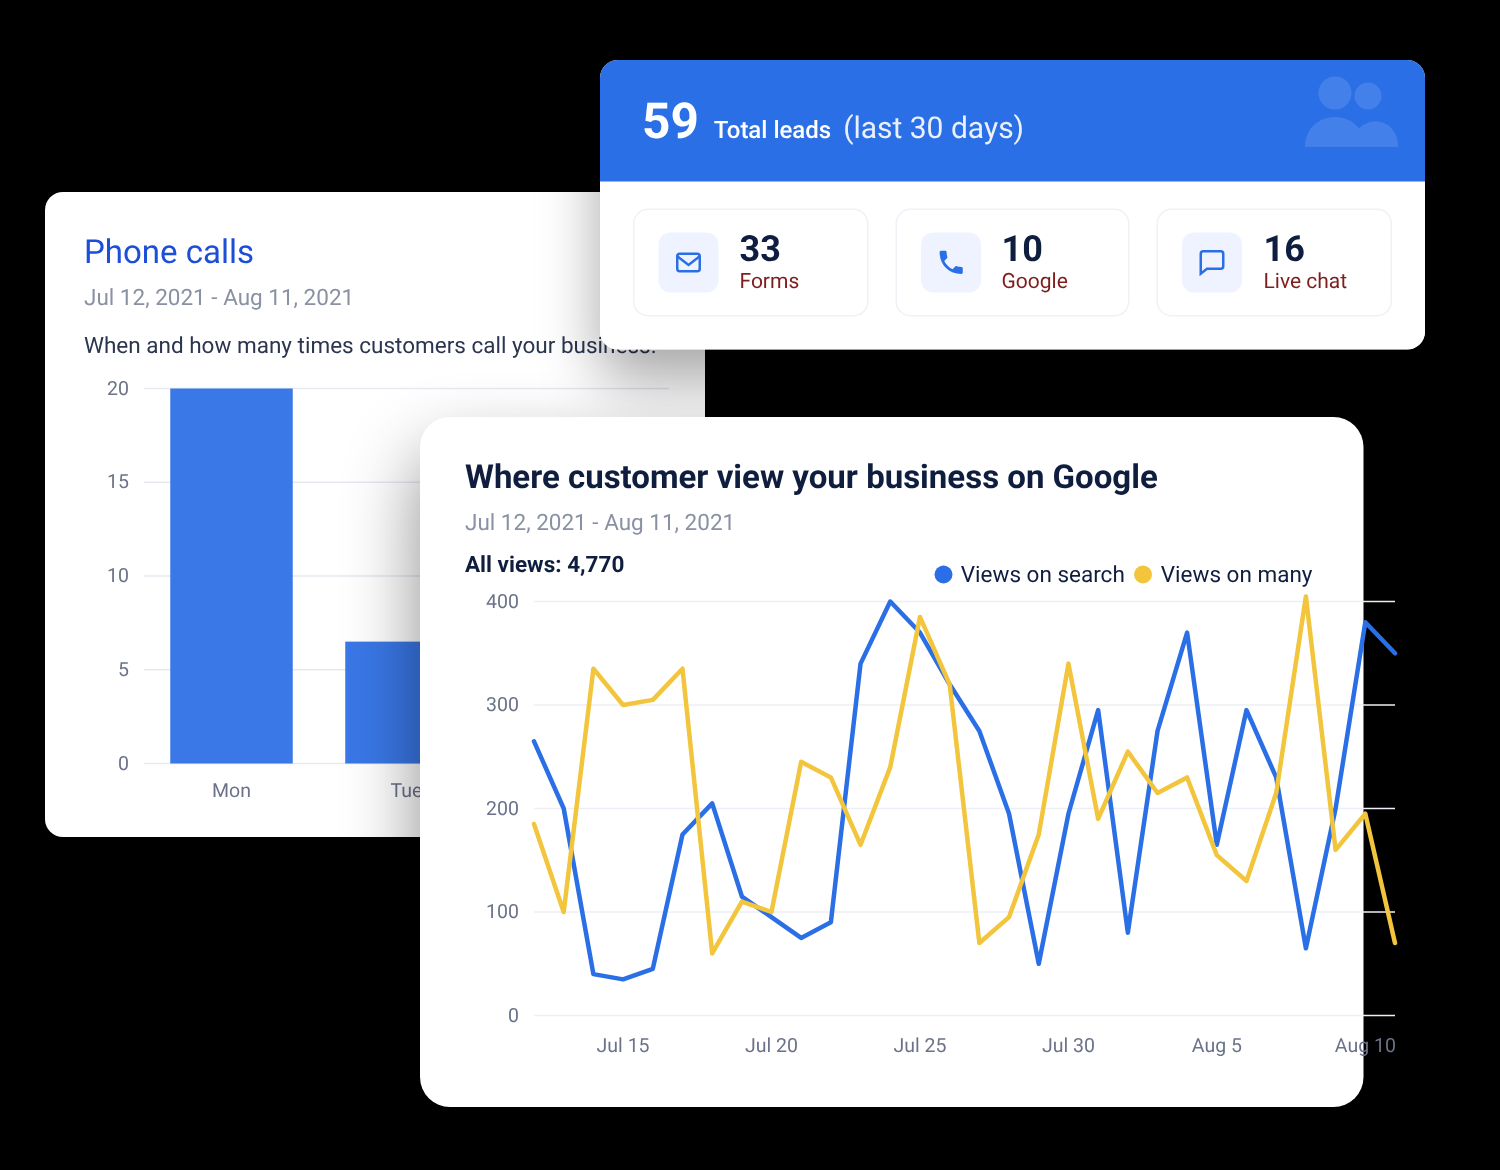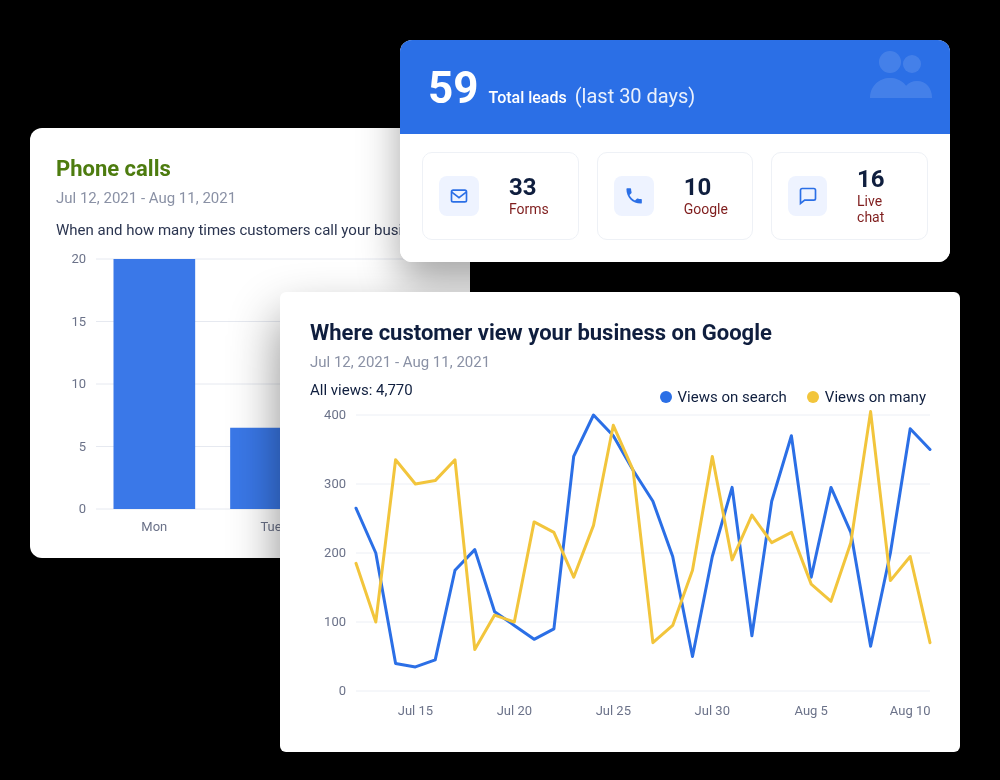--- a/index.html
+++ b/index.html
@@ -8,7 +8,7 @@
   
   .leads{position:absolute;left:400px;top:40px;width:550px;border-radius:12px;overflow:hidden;background:#fff;box-shadow:0 20px 40px rgba(0,0,0,.35)}
   .leads-head{background:#2b6fe6;color:#fff;padding:22px 28px 20px;position:relative}
-  .leads-head .big{font-size:44px;font-weight:700;margin-right:6px;vertical-align:baseline}
+  .leads-head .big{font-size:33px;font-weight:700;margin-right:6px;vertical-align:baseline}
   .leads-head .label{font-size:16px;font-weight:500}
   .leads-head .sub{font-size:20px;font-weight:400;opacity:.9;margin-left:4px}
   .leads-head .bg-icon{position:absolute;right:14px;top:8px;opacity:.12}

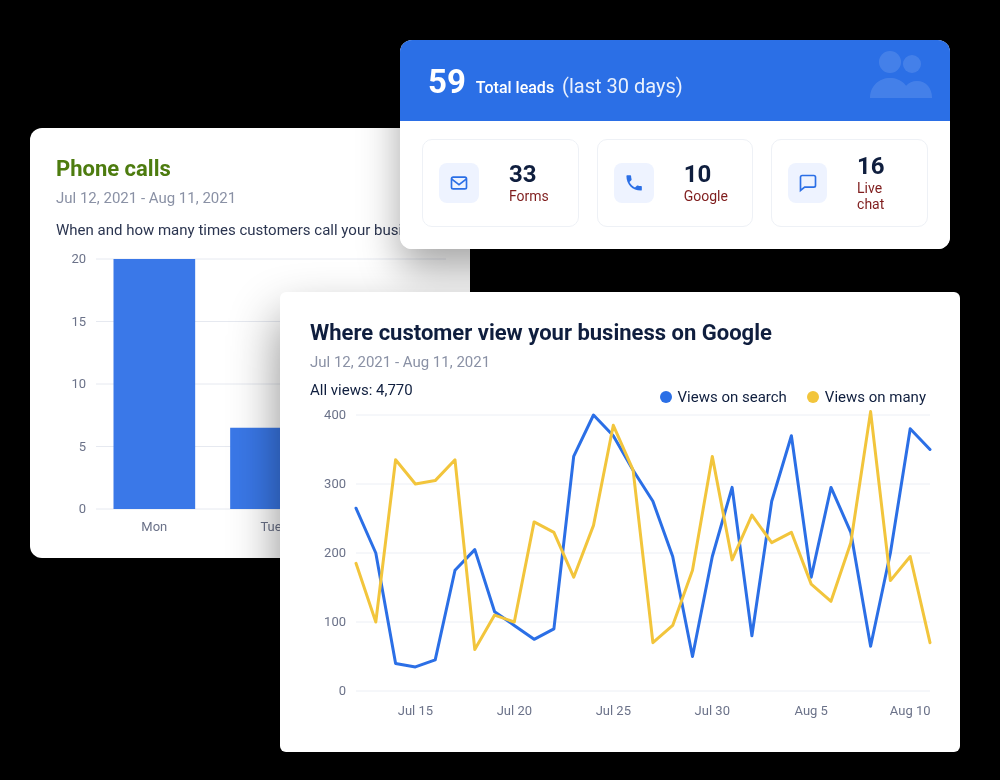--- a/index.html
+++ b/index.html
@@ -20,7 +20,7 @@
 
   
   .phone{position:absolute;left:30px;top:128px;width:440px;height:430px;background:#fff;border-radius:12px;box-shadow:0 20px 40px rgba(0,0,0,.35);padding:28px 26px 14px;box-sizing:border-box}
-  .phone h2{margin:0 0 8px;font-size:22px;font-weight:700;color:#4d7c0f}
+  .phone h2{margin:0 0 8px;font-size:22px;font-weight:400;color:#1d4ed8}
   .phone .range{color:#8a91a5;font-size:15px;margin-bottom:14px}
   .phone .desc{color:#2b3550;font-size:15px;margin-bottom:10px}
 

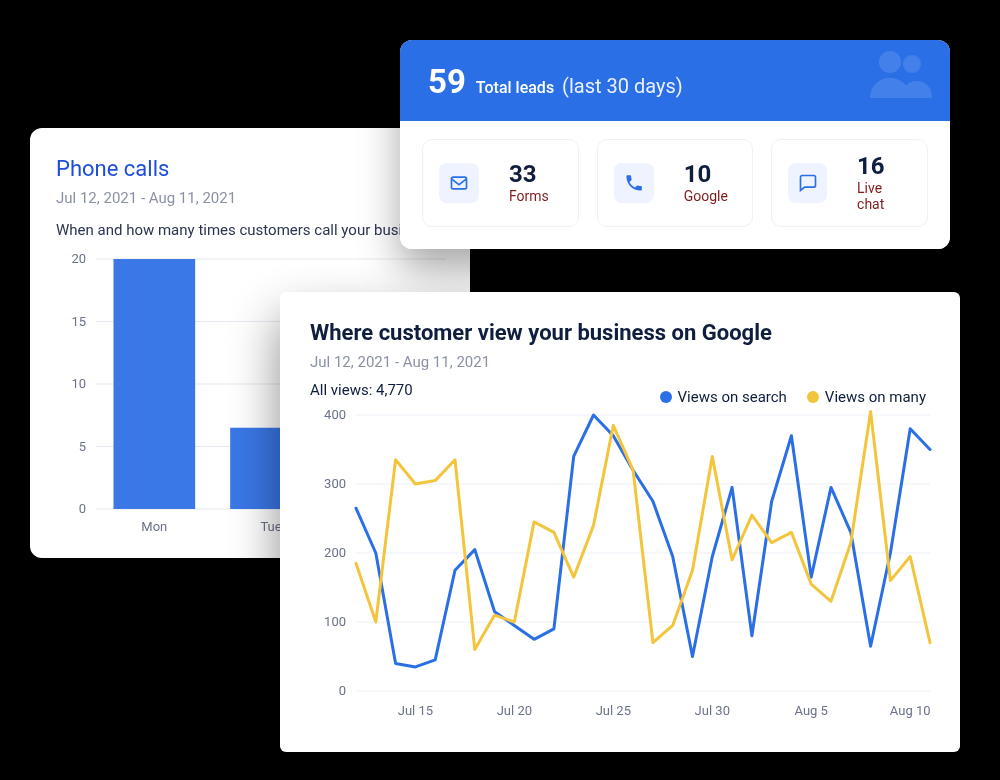--- a/index.html
+++ b/index.html
@@ -13,7 +13,7 @@
   .leads-head .sub{font-size:20px;font-weight:400;opacity:.9;margin-left:4px}
   .leads-head .bg-icon{position:absolute;right:14px;top:8px;opacity:.12}
   .leads-body{display:flex;gap:18px;padding:18px 22px 22px;background:#fff}
-  .stat{flex:1;border:1px solid #eef1f6;border-radius:10px;padding:14px 16px;display:flex;align-items:center;gap:30px}
+  .stat{flex:1;border:1px solid #eef1f6;border-radius:10px;padding:14px 16px;display:flex;align-items:center;gap:14px}
   .stat .ico{width:40px;height:40px;border-radius:8px;background:#eef3ff;display:flex;align-items:center;justify-content:center;color:#2b6fe6}
   .stat .n{font-size:24px;font-weight:700;color:#0f1e3e;line-height:1}
   .stat .t{font-size:14px;color:#7f1d1d;margin-top:2px}

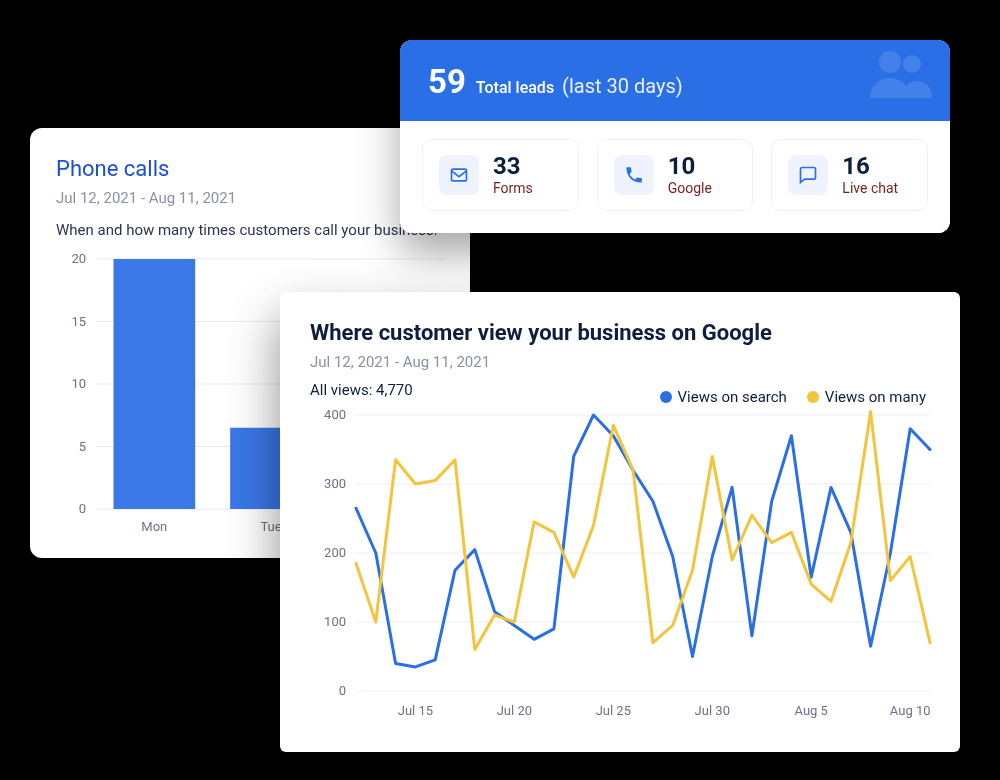--- a/index.html
+++ b/index.html
@@ -25,7 +25,7 @@
   .phone .desc{color:#2b3550;font-size:15px;margin-bottom:10px}
 
   
-  .views{position:absolute;left:280px;top:292px;width:680px;height:460px;background:#fff;border-radius:6px;box-shadow:0 25px 50px rgba(0,0,0,.45);padding:28px 30px 18px;box-sizing:border-box}
+  .views{position:absolute;left:280px;top:278px;width:629px;height:460px;background:#fff;border-radius:20px;box-shadow:0 25px 50px rgba(0,0,0,.45);padding:28px 30px 18px;box-sizing:border-box}
   .views h2{margin:0 0 8px;font-size:22px;font-weight:700;color:#0f1e3e}
   .views .range{color:#8a91a5;font-size:15px;margin-bottom:10px}
   .views .total{color:#0f1e3e;font-size:15px;font-weight:400;margin-bottom:6px}

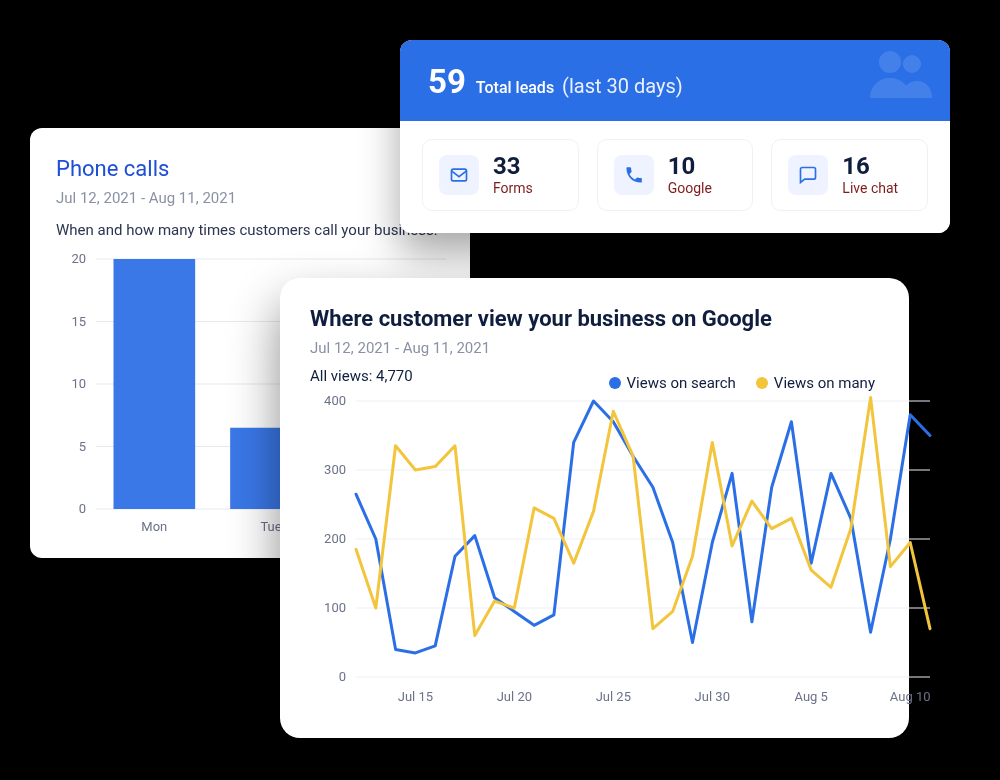--- a/index.html
+++ b/index.html
@@ -28,7 +28,7 @@
   .views{position:absolute;left:280px;top:278px;width:629px;height:460px;background:#fff;border-radius:20px;box-shadow:0 25px 50px rgba(0,0,0,.45);padding:28px 30px 18px;box-sizing:border-box}
   .views h2{margin:0 0 8px;font-size:22px;font-weight:700;color:#0f1e3e}
   .views .range{color:#8a91a5;font-size:15px;margin-bottom:10px}
-  .views .total{color:#0f1e3e;font-size:15px;font-weight:400;margin-bottom:6px}
+  .views .total{color:#0f1e3e;font-size:15px;font-weight:700;margin-bottom:6px}
   .legend{position:absolute;right:34px;top:96px;display:flex;gap:20px;font-size:15px;color:#0f1e3e}
   .legend .dot{display:inline-block;width:12px;height:12px;border-radius:50%;margin-right:6px;vertical-align:-1px}
 

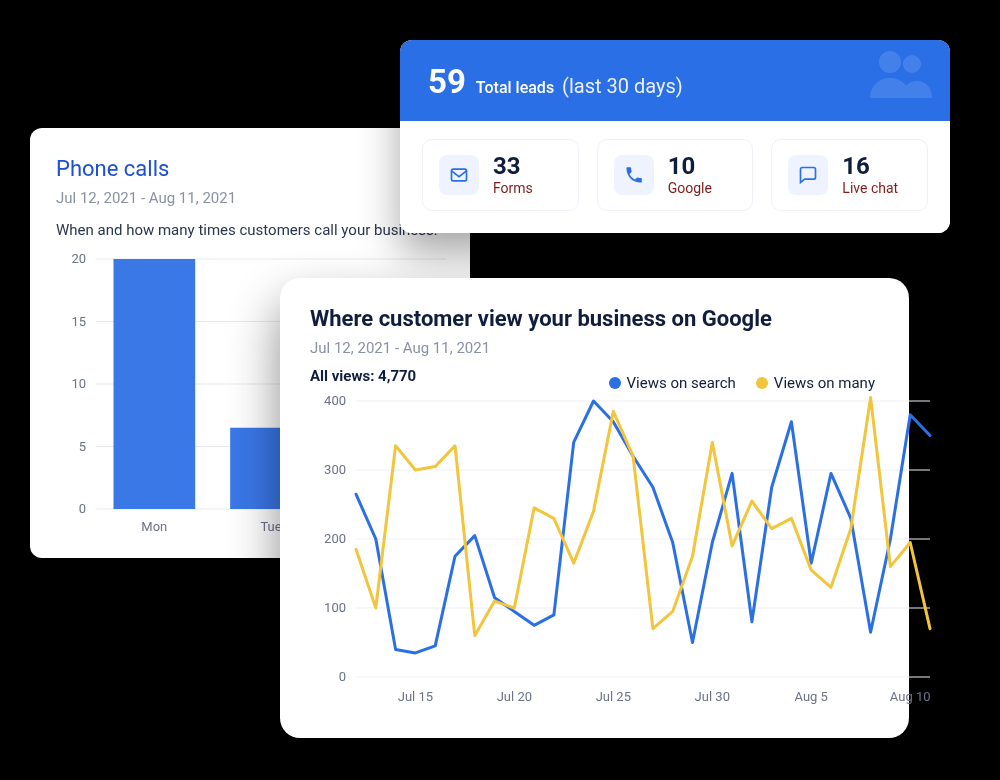--- a/index.html
+++ b/index.html
@@ -29,7 +29,7 @@
   .views h2{margin:0 0 8px;font-size:22px;font-weight:700;color:#0f1e3e}
   .views .range{color:#8a91a5;font-size:15px;margin-bottom:10px}
   .views .total{color:#0f1e3e;font-size:15px;font-weight:700;margin-bottom:6px}
-  .legend{position:absolute;right:34px;top:96px;display:flex;gap:20px;font-size:15px;color:#0f1e3e}
+  .legend{position:absolute;right:34px;top:96px;display:flex;gap:6px;font-size:15px;color:#0f1e3e}
   .legend .dot{display:inline-block;width:12px;height:12px;border-radius:50%;margin-right:6px;vertical-align:-1px}
 
   .axis-label{fill:#6b7289;font-size:13px}

